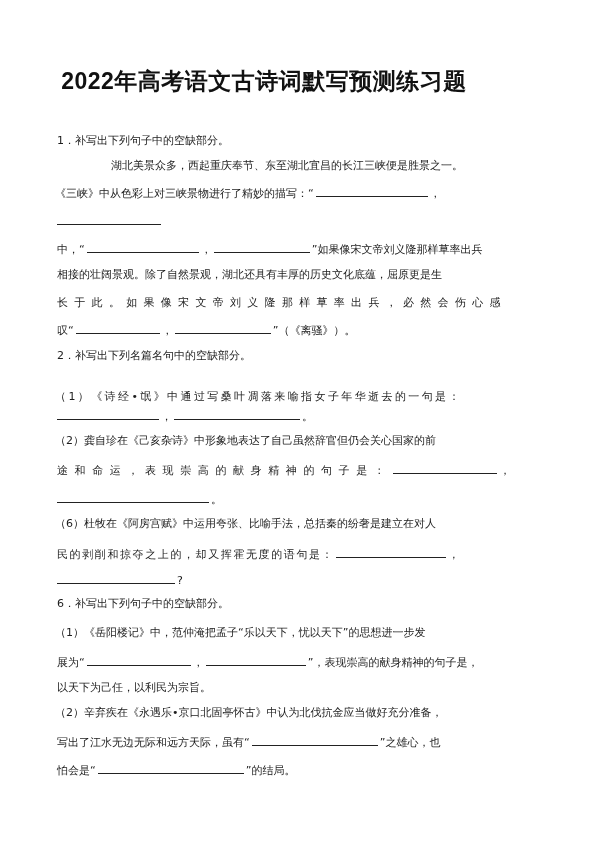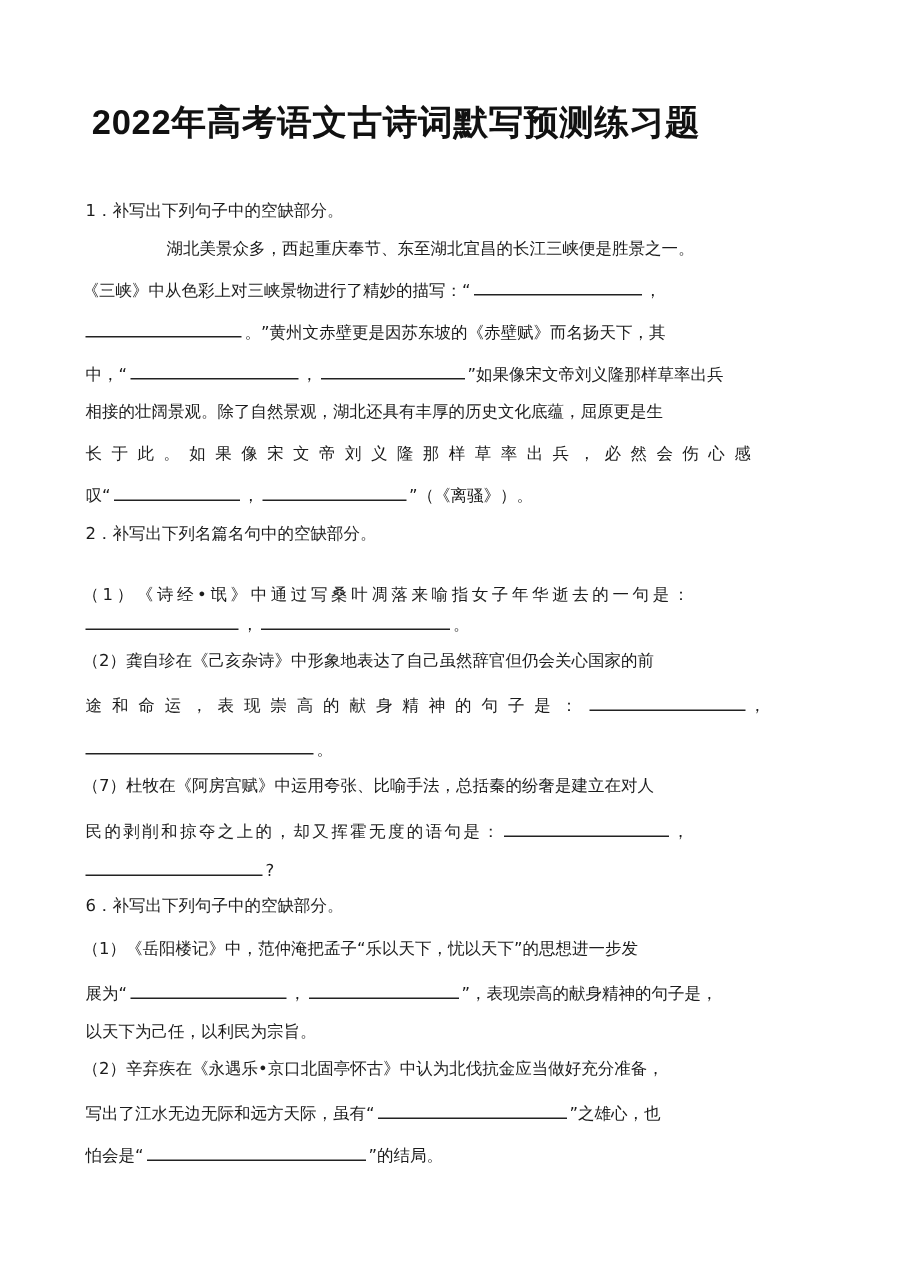--- a/index.html
+++ b/index.html
@@ -35,7 +35,7 @@
   <span>《三峡》中从色彩上对三峡景物进行了精妙的描写：“</span><span class="blank" style="width:112px"></span><span>，</span>
 </div>
 <div class="line" style="top:211px">
-  <span class="blank" style="width:104px; margin-left:0"></span><span>。”黄州文赤壁更是因苏东坡的《赤壁赋》而名扬天下，其</span>
+  <span class="blank" style="width:104px; margin-left:0"></span>
 </div>
 <div class="line" style="top:239px">
   <span>中，“</span><span class="blank" style="width:112px"></span><span>，</span><span class="blank" style="width:96px"></span><span>”如果像宋文帝刘义隆那样草率出兵</span>

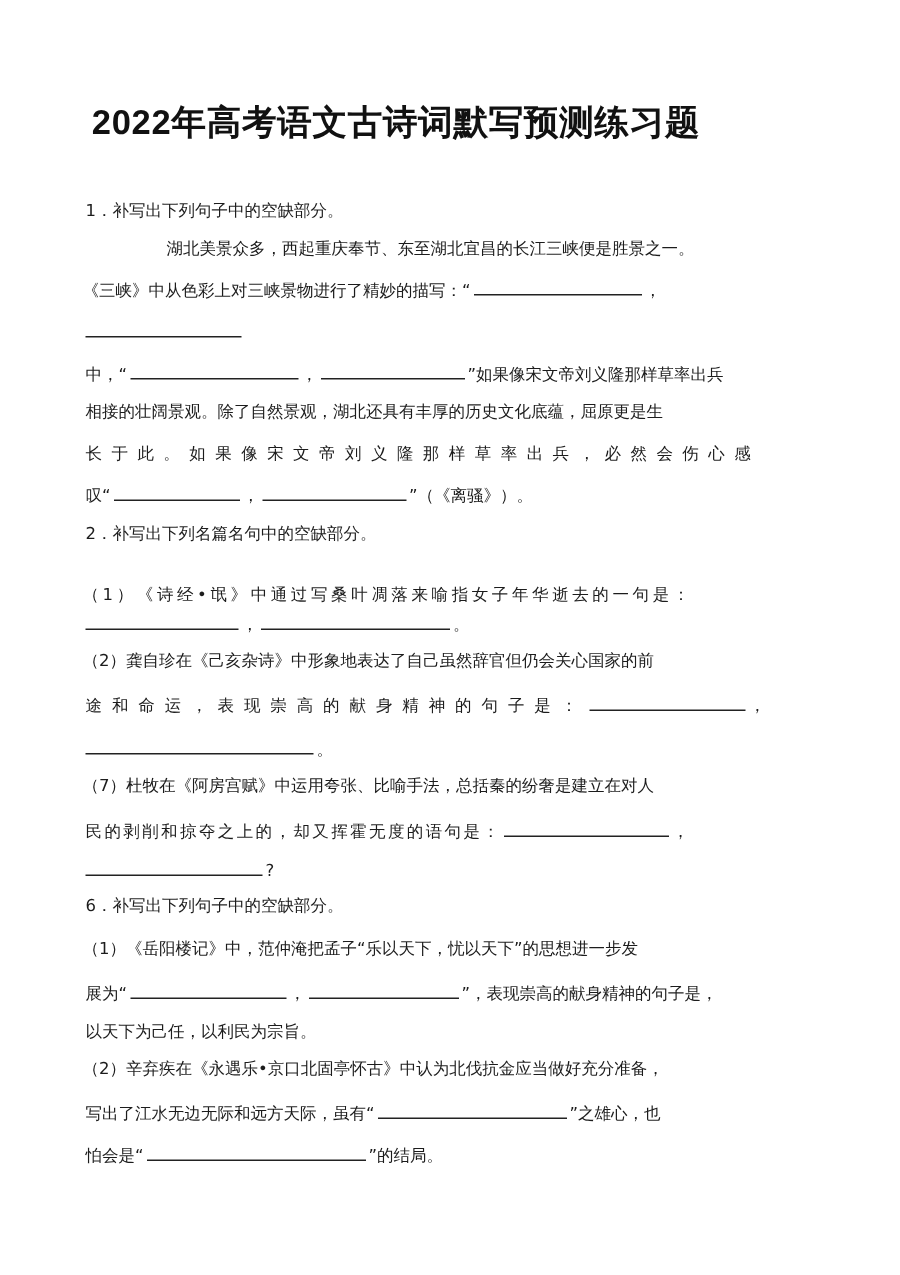--- a/index.html
+++ b/index.html
@@ -58,7 +58,7 @@
 <div class="line" style="top:489px">
   <span class="blank" style="width:152px; margin-left:0"></span><span>。</span>
 </div>
-<div class="line" style="top:515px; left:55px">（7）杜牧在《阿房宫赋》中运用夸张、比喻手法，总括秦的纷奢是建立在对人</div>
+<div class="line" style="top:515px; left:55px">（6）杜牧在《阿房宫赋》中运用夸张、比喻手法，总括秦的纷奢是建立在对人</div>
 <div class="line" style="top:544px">
   <span style="letter-spacing:1.6px">民的剥削和掠夺之上的，却又挥霍无度的语句是：</span><span class="blank" style="width:110px"></span><span>，</span>
 </div>

